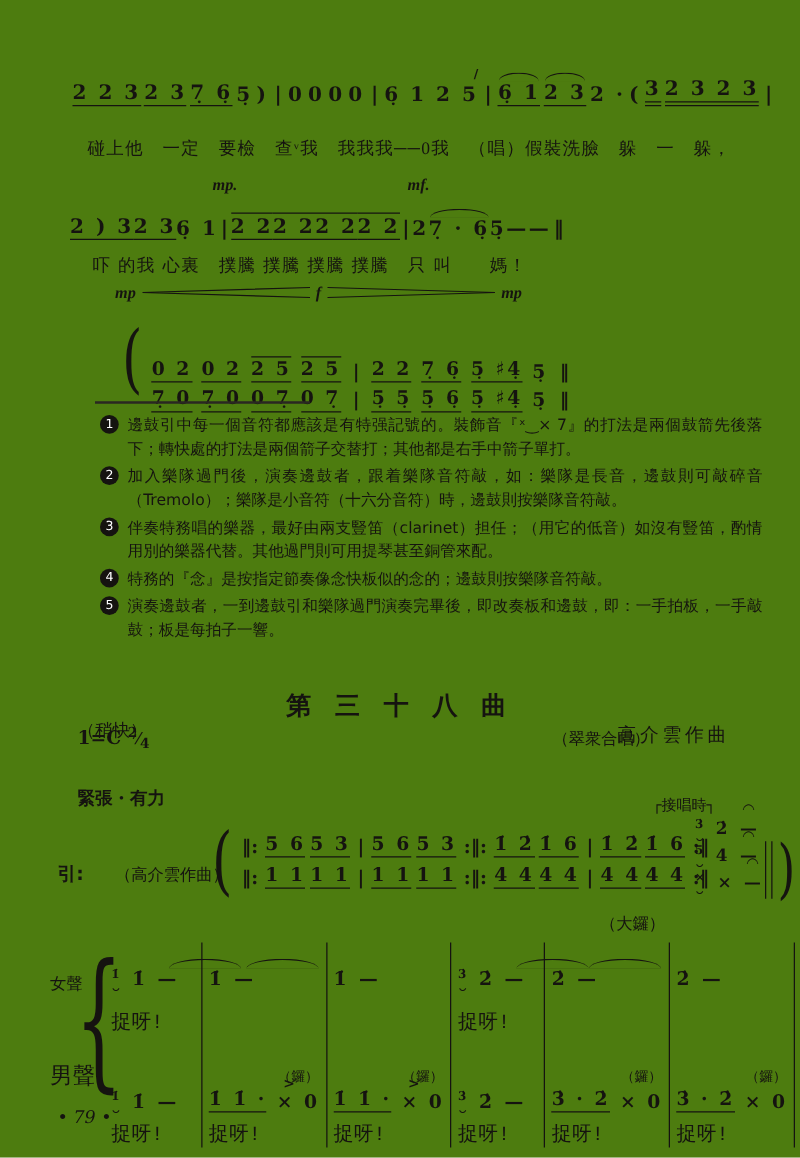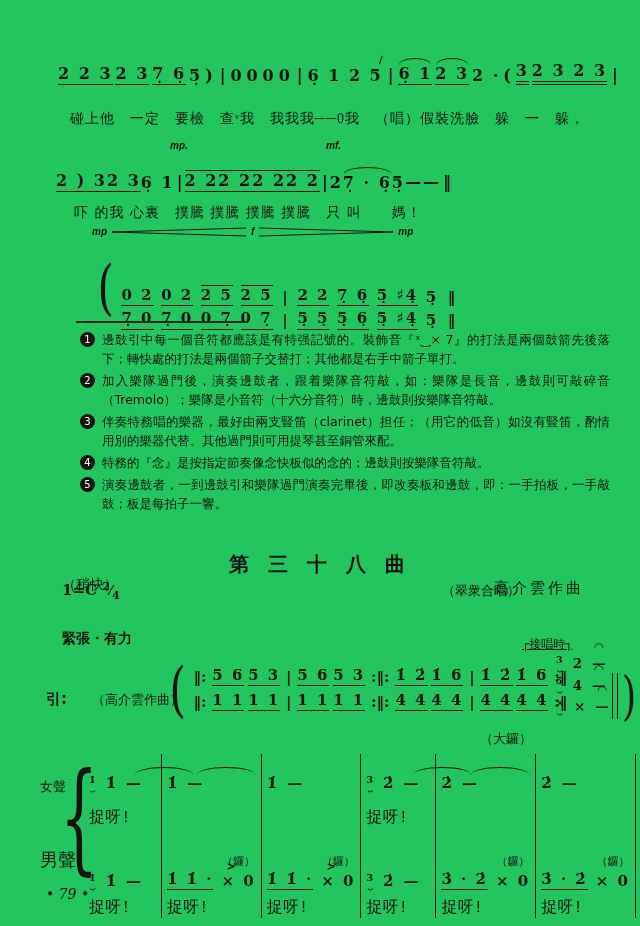--- a/index.html
+++ b/index.html
@@ -3,7 +3,7 @@
 <meta charset="utf-8">
 <style>
   html,body{margin:0;padding:0;background:#e8e6e0;}
-  #page{position:relative;width:640px;height:926px;margin:0 auto;background:#22c55e;color:#151310;
+  #page{position:relative;width:640px;height:926px;margin:0 auto;background:#4d7c0f;color:#151310;
         font-family:"DejaVu Serif",serif;overflow:hidden;}
   .abs{position:absolute;}
   

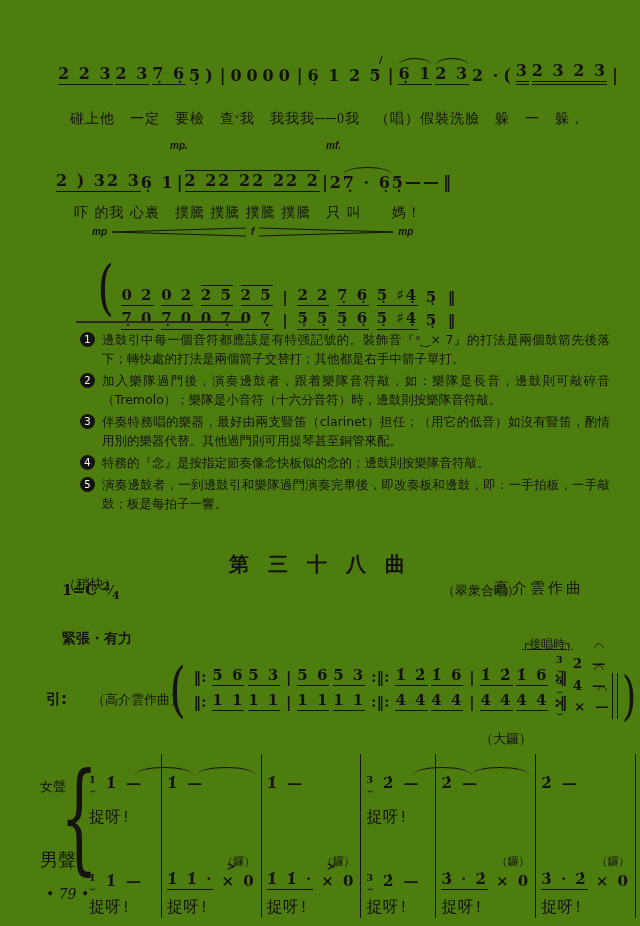--- a/index.html
+++ b/index.html
@@ -27,7 +27,7 @@
     font-weight:normal;font-size:11px;letter-spacing:0;font-family:"DejaVu Sans",sans-serif;}
   
   .lyr{font-size:14px;font-family:"DejaVu Sans",sans-serif;letter-spacing:1px;white-space:nowrap;}
-  .dyn{font-style:italic;font-weight:bold;font-size:10px;font-family:Liberation Sans, sans-serif;}
+  .dyn{font-style:italic;font-weight:bold;font-size:13px;font-family:Liberation Serif, serif;}
   .cjk{font-family:"DejaVu Sans",sans-serif;}
   
   #footnotes{width:530px;}

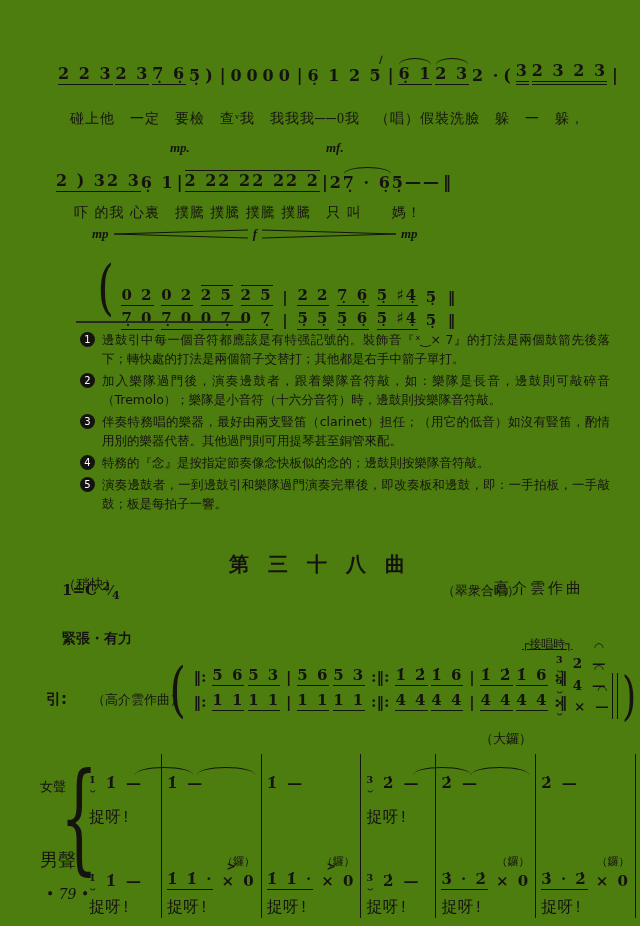--- a/index.html
+++ b/index.html
@@ -194,7 +194,7 @@
   <div class="abs cjk" style="left:62px;top:576px;font-size:14px;">（稍快）</div>
   <div class="abs cjk" style="left:62px;top:630px;font-size:14px;font-weight:bold;">緊張・有力</div>
 
-  <div class="abs cjk" style="left:522px;top:636px;font-size:12px;text-decoration:underline;">┌接唱時┐</div>
+  <div class="abs cjk" style="left:522px;top:636px;font-size:12px;">┌接唱時┐</div>
 
   <div class="abs cjk" style="left:46px;top:690px;font-size:15px;font-weight:bold;">引:</div>
   <div class="abs cjk" style="left:92px;top:691px;font-size:13px;">（高介雲作曲）</div>

